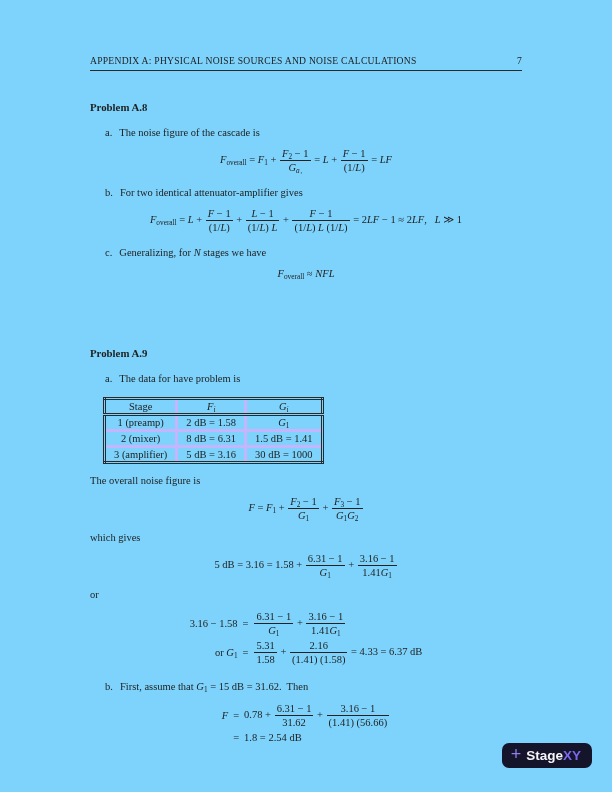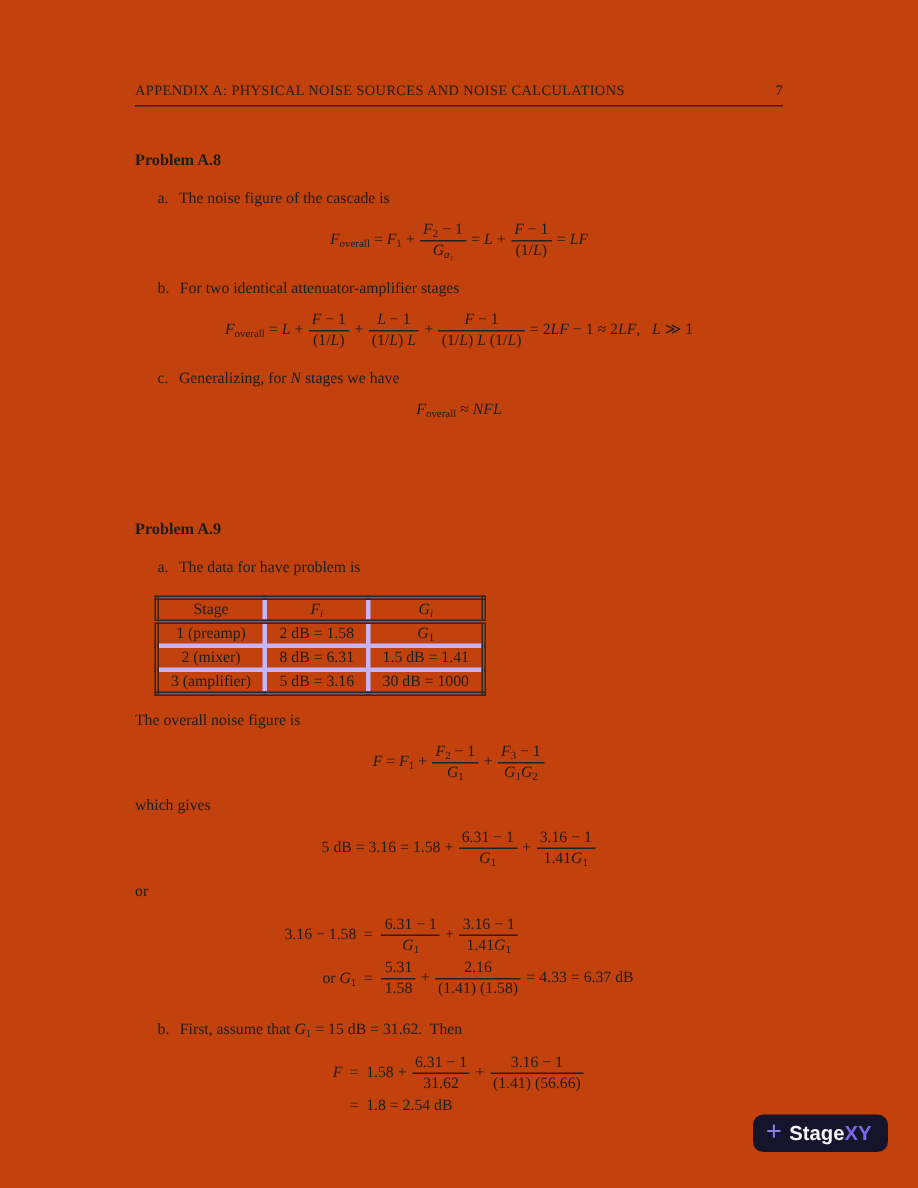--- a/index.html
+++ b/index.html
@@ -6,7 +6,7 @@
   .page{
     position:relative;
     width:612px;height:792px;
-    background:#c2410c;
+    background:#7dd3fc;
     color:#1e1e1e;
     font-family:"Liberation Serif","DejaVu Serif",serif;
     font-size:10.5px;

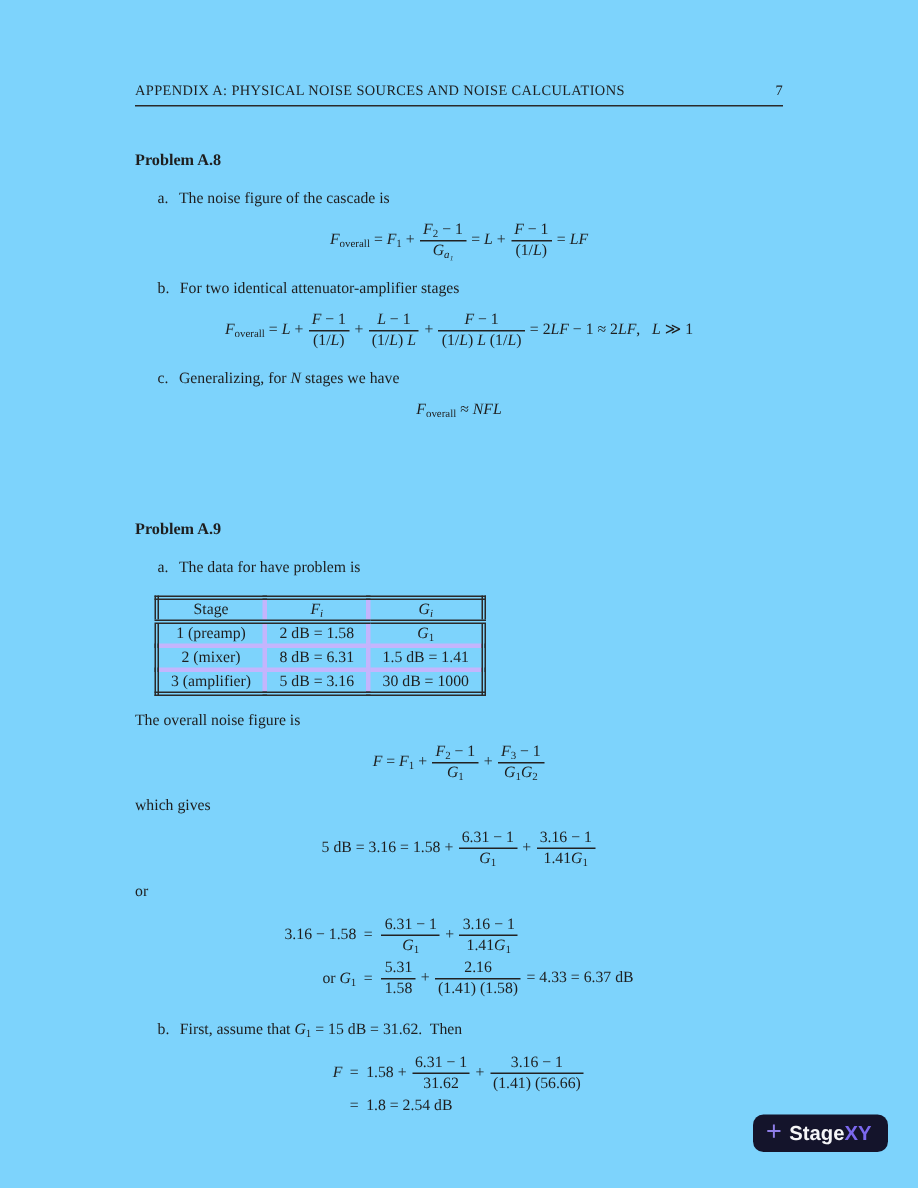--- a/index.html
+++ b/index.html
@@ -80,7 +80,7 @@
     <div class="eq math"><span class="mi">F</span><sub class="msub">overall</sub><span> = </span><span class="mi">F</span><sub class="msub">1</sub><span> + </span><span class="frac"><span class="num"><span class="mi">F</span><sub class="msub">2</sub><span> − 1</span></span><span class="den"><span class="mi">G</span><sub class="msub mi">a₁</sub></span></span><span> = </span><span class="mi">L</span><span> + </span><span class="frac"><span class="num"><span class="mi">F</span><span> − 1</span></span><span class="den"><span>(1/</span><span class="mi">L</span><span>)</span></span></span><span> = </span><span class="mi">LF</span></div>
 
     <div class="item">
-      <span class="ilabel">b.</span><span>For two identical attenuator-amplifier stages</span>
+      <span class="ilabel">b.</span><span>For two identical attenuator-amplifier gives</span>
     </div>
     <div class="eq math"><span class="mi">F</span><sub class="msub">overall</sub><span> = </span><span class="mi">L</span><span> + </span><span class="frac"><span class="num"><span class="mi">F</span><span> − 1</span></span><span class="den"><span>(1/</span><span class="mi">L</span><span>)</span></span></span><span> + </span><span class="frac"><span class="num"><span class="mi">L</span><span> − 1</span></span><span class="den"><span>(1/</span><span class="mi">L</span><span>) </span><span class="mi">L</span></span></span><span> + </span><span class="frac"><span class="num"><span class="mi">F</span><span> − 1</span></span><span class="den"><span>(1/</span><span class="mi">L</span><span>) </span><span class="mi">L</span><span> (1/</span><span class="mi">L</span><span>)</span></span></span><span> = 2</span><span class="mi">LF</span><span> − 1 ≈ 2</span><span class="mi">LF</span><span>,   </span><span class="mi">L</span><span> ≫ 1</span></div>
 

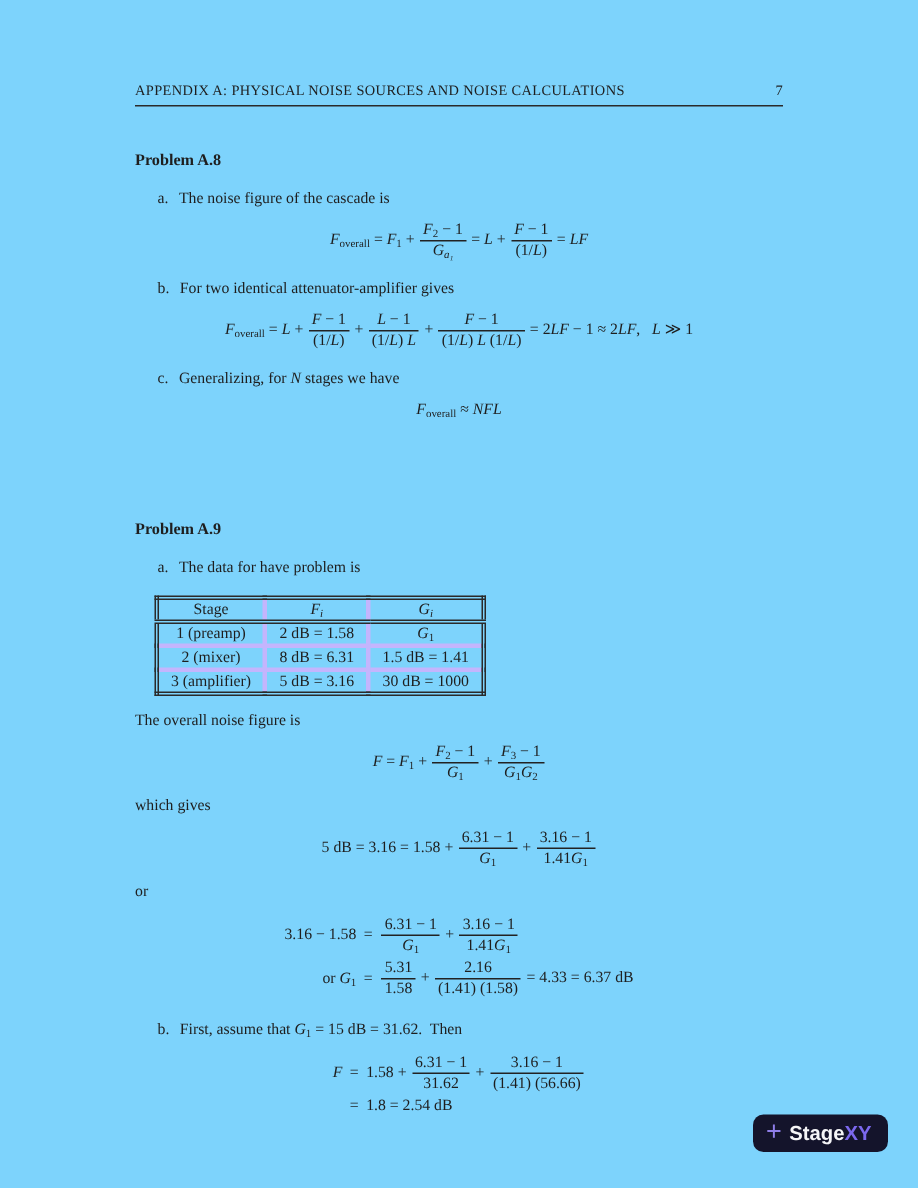--- a/index.html
+++ b/index.html
@@ -149,7 +149,7 @@
       <div class="eqrow">
         <span class="ecl math"><span class="mi">F</span></span>
         <span class="ece math">=</span>
-        <span class="ecr math"><span>1.58 + </span><span class="frac"><span class="num"><span>6.31 − 1</span></span><span class="den"><span>31.62</span></span></span><span> + </span><span class="frac"><span class="num"><span>3.16 − 1</span></span><span class="den"><span>(1.41) (56.66)</span></span></span></span>
+        <span class="ecr math"><span>0.78 + </span><span class="frac"><span class="num"><span>6.31 − 1</span></span><span class="den"><span>31.62</span></span></span><span> + </span><span class="frac"><span class="num"><span>3.16 − 1</span></span><span class="den"><span>(1.41) (56.66)</span></span></span></span>
       </div>
       <div class="eqrow">
         <span class="ecl math"></span>

